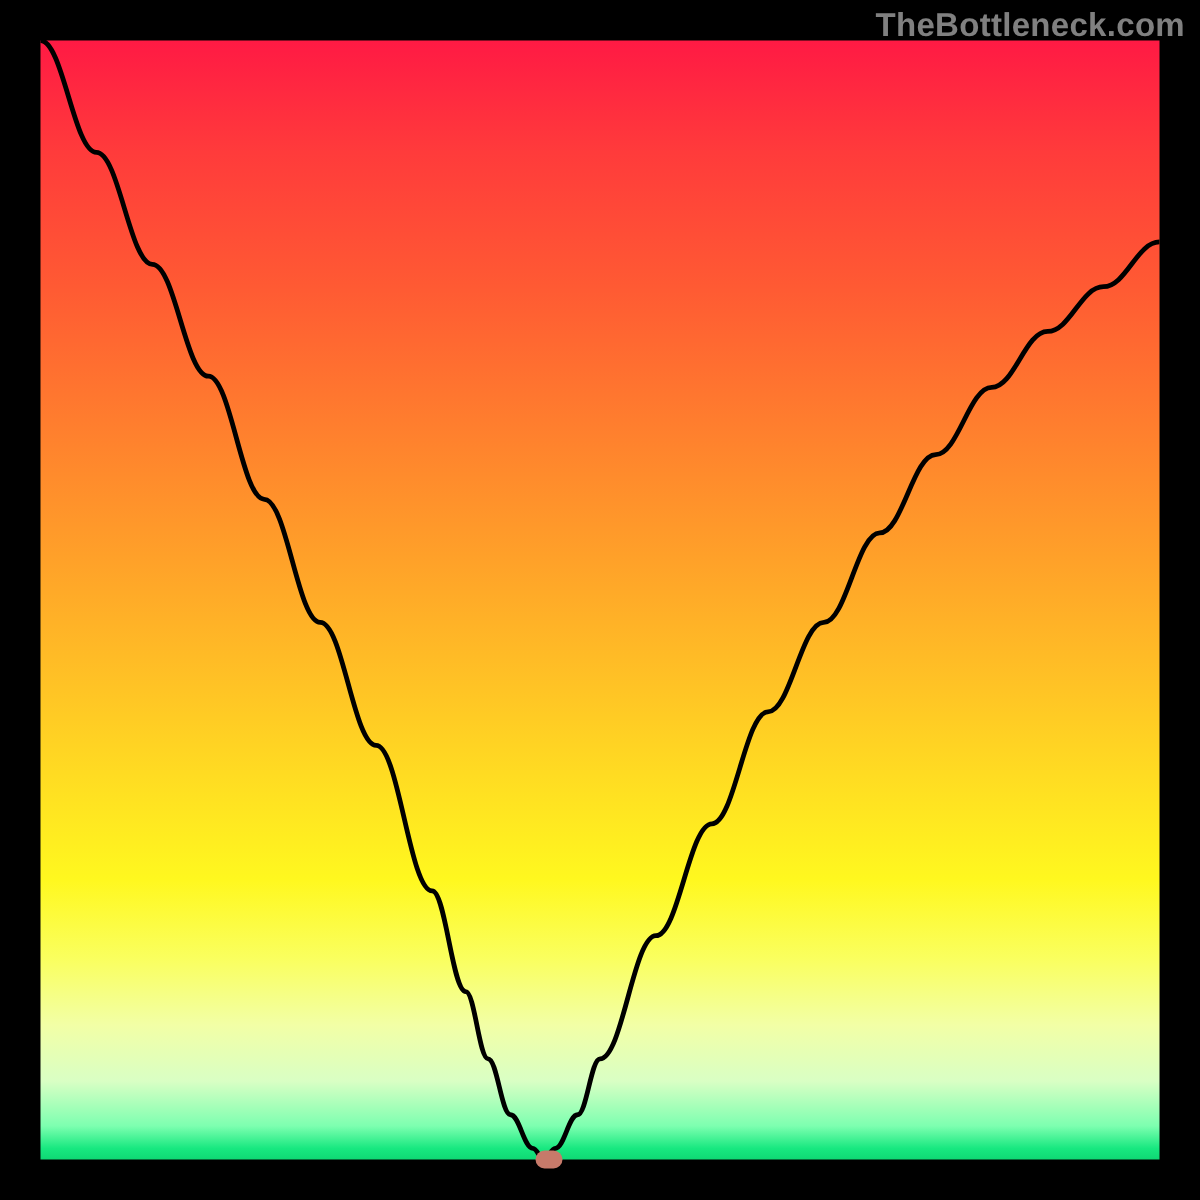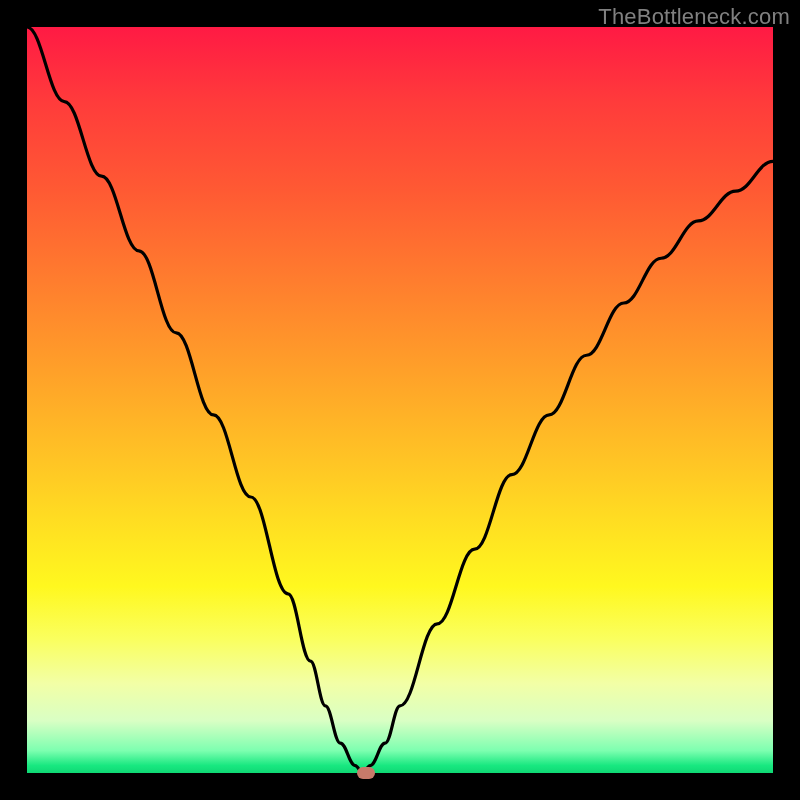--- a/index.html
+++ b/index.html
@@ -53,7 +53,7 @@
     right: 10px;
     color: #808080;
     font-size: 22px;
-    font-weight: 400;
+    font-weight: 700;
     letter-spacing: 0.2px;
   }
   .marker {

